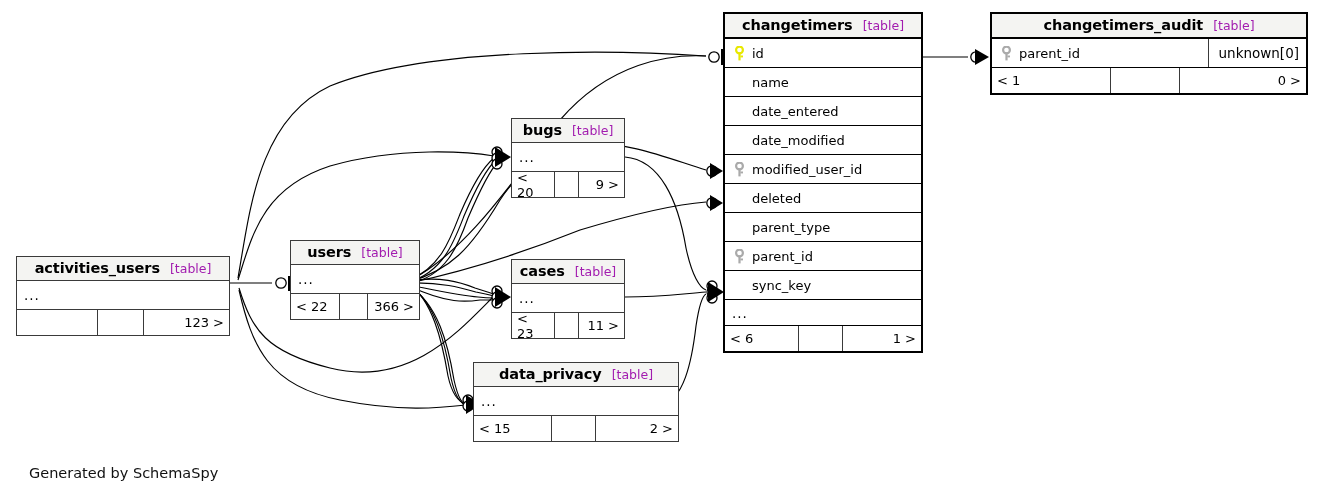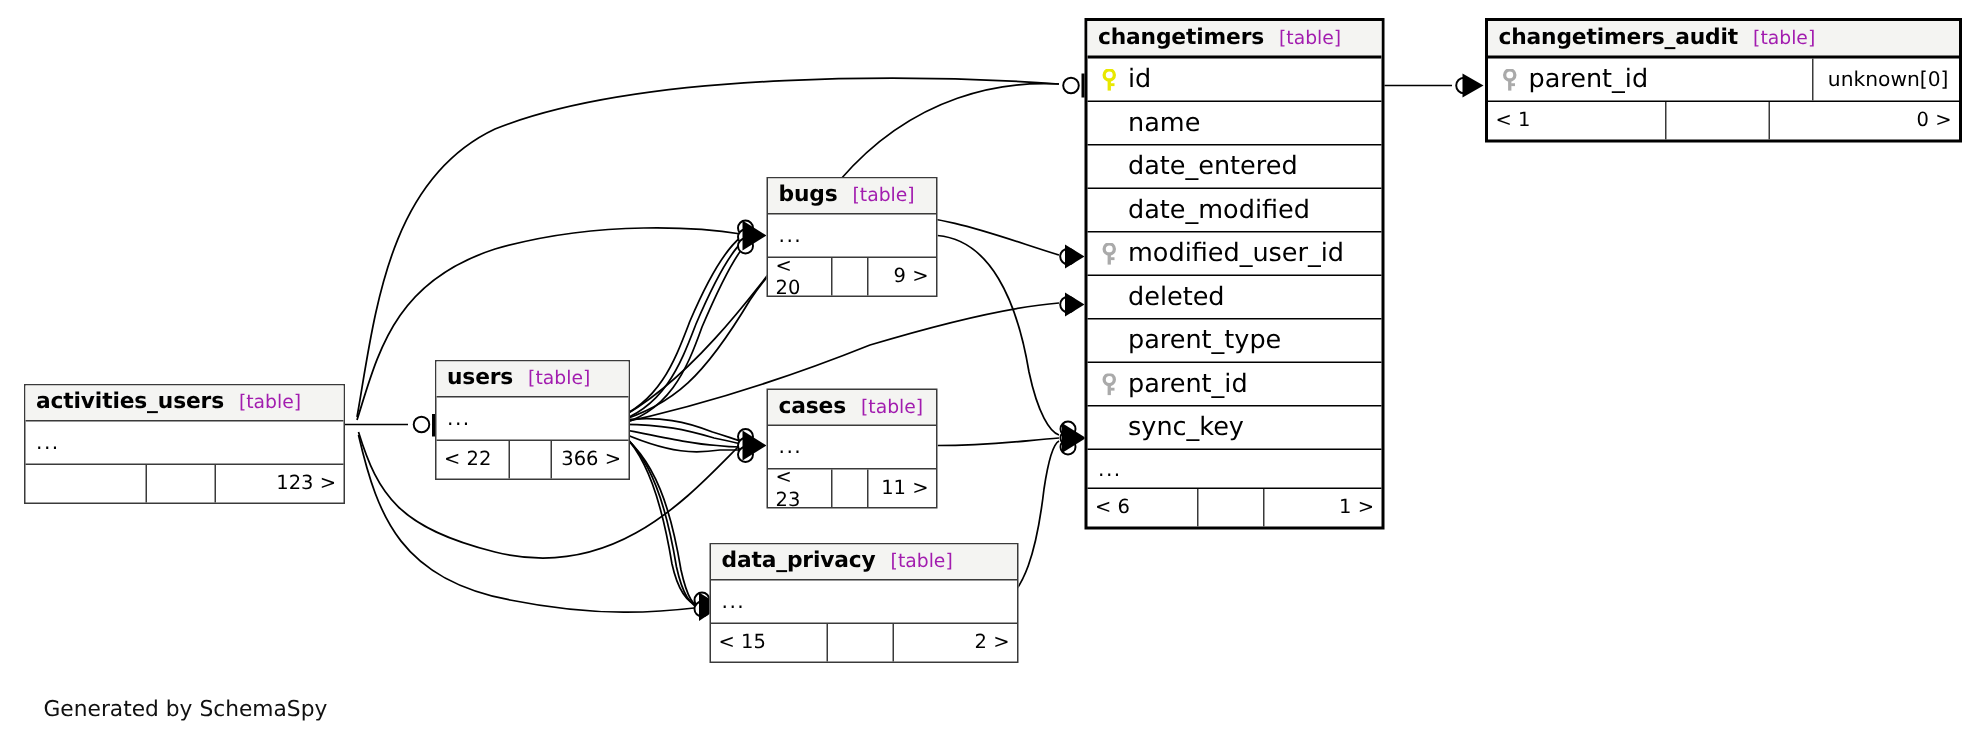--- a/index.html
+++ b/index.html
@@ -57,7 +57,7 @@
     border-bottom: 1px solid #3a3a3a;
     display: flex;
     align-items: baseline;
-    justify-content: flex-start;
+    justify-content: center;
     padding: 3px 7px 4px 7px;
     box-sizing: border-box;
     white-space: nowrap;

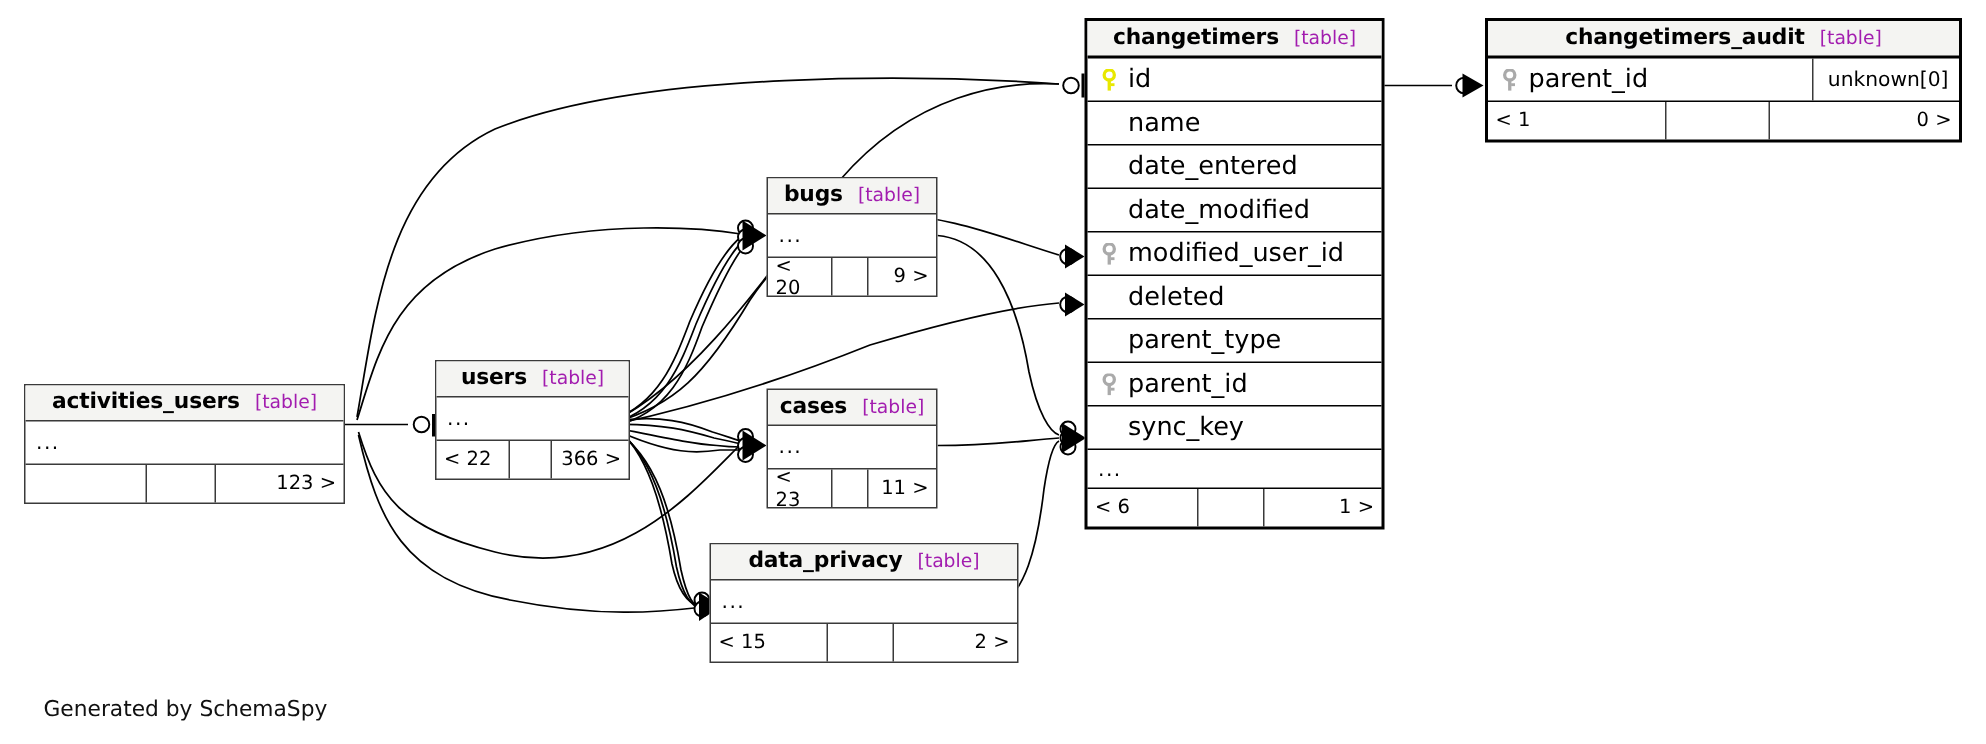--- a/index.html
+++ b/index.html
@@ -92,7 +92,7 @@
     justify-content: center;
     margin-right: 5px;
   }
-  .row .row-label { font-size: 17px; }
+  .row .row-label { font-size: 13px; }
   .row .row-type {
     margin-left: auto;
     padding-left: 10px;

